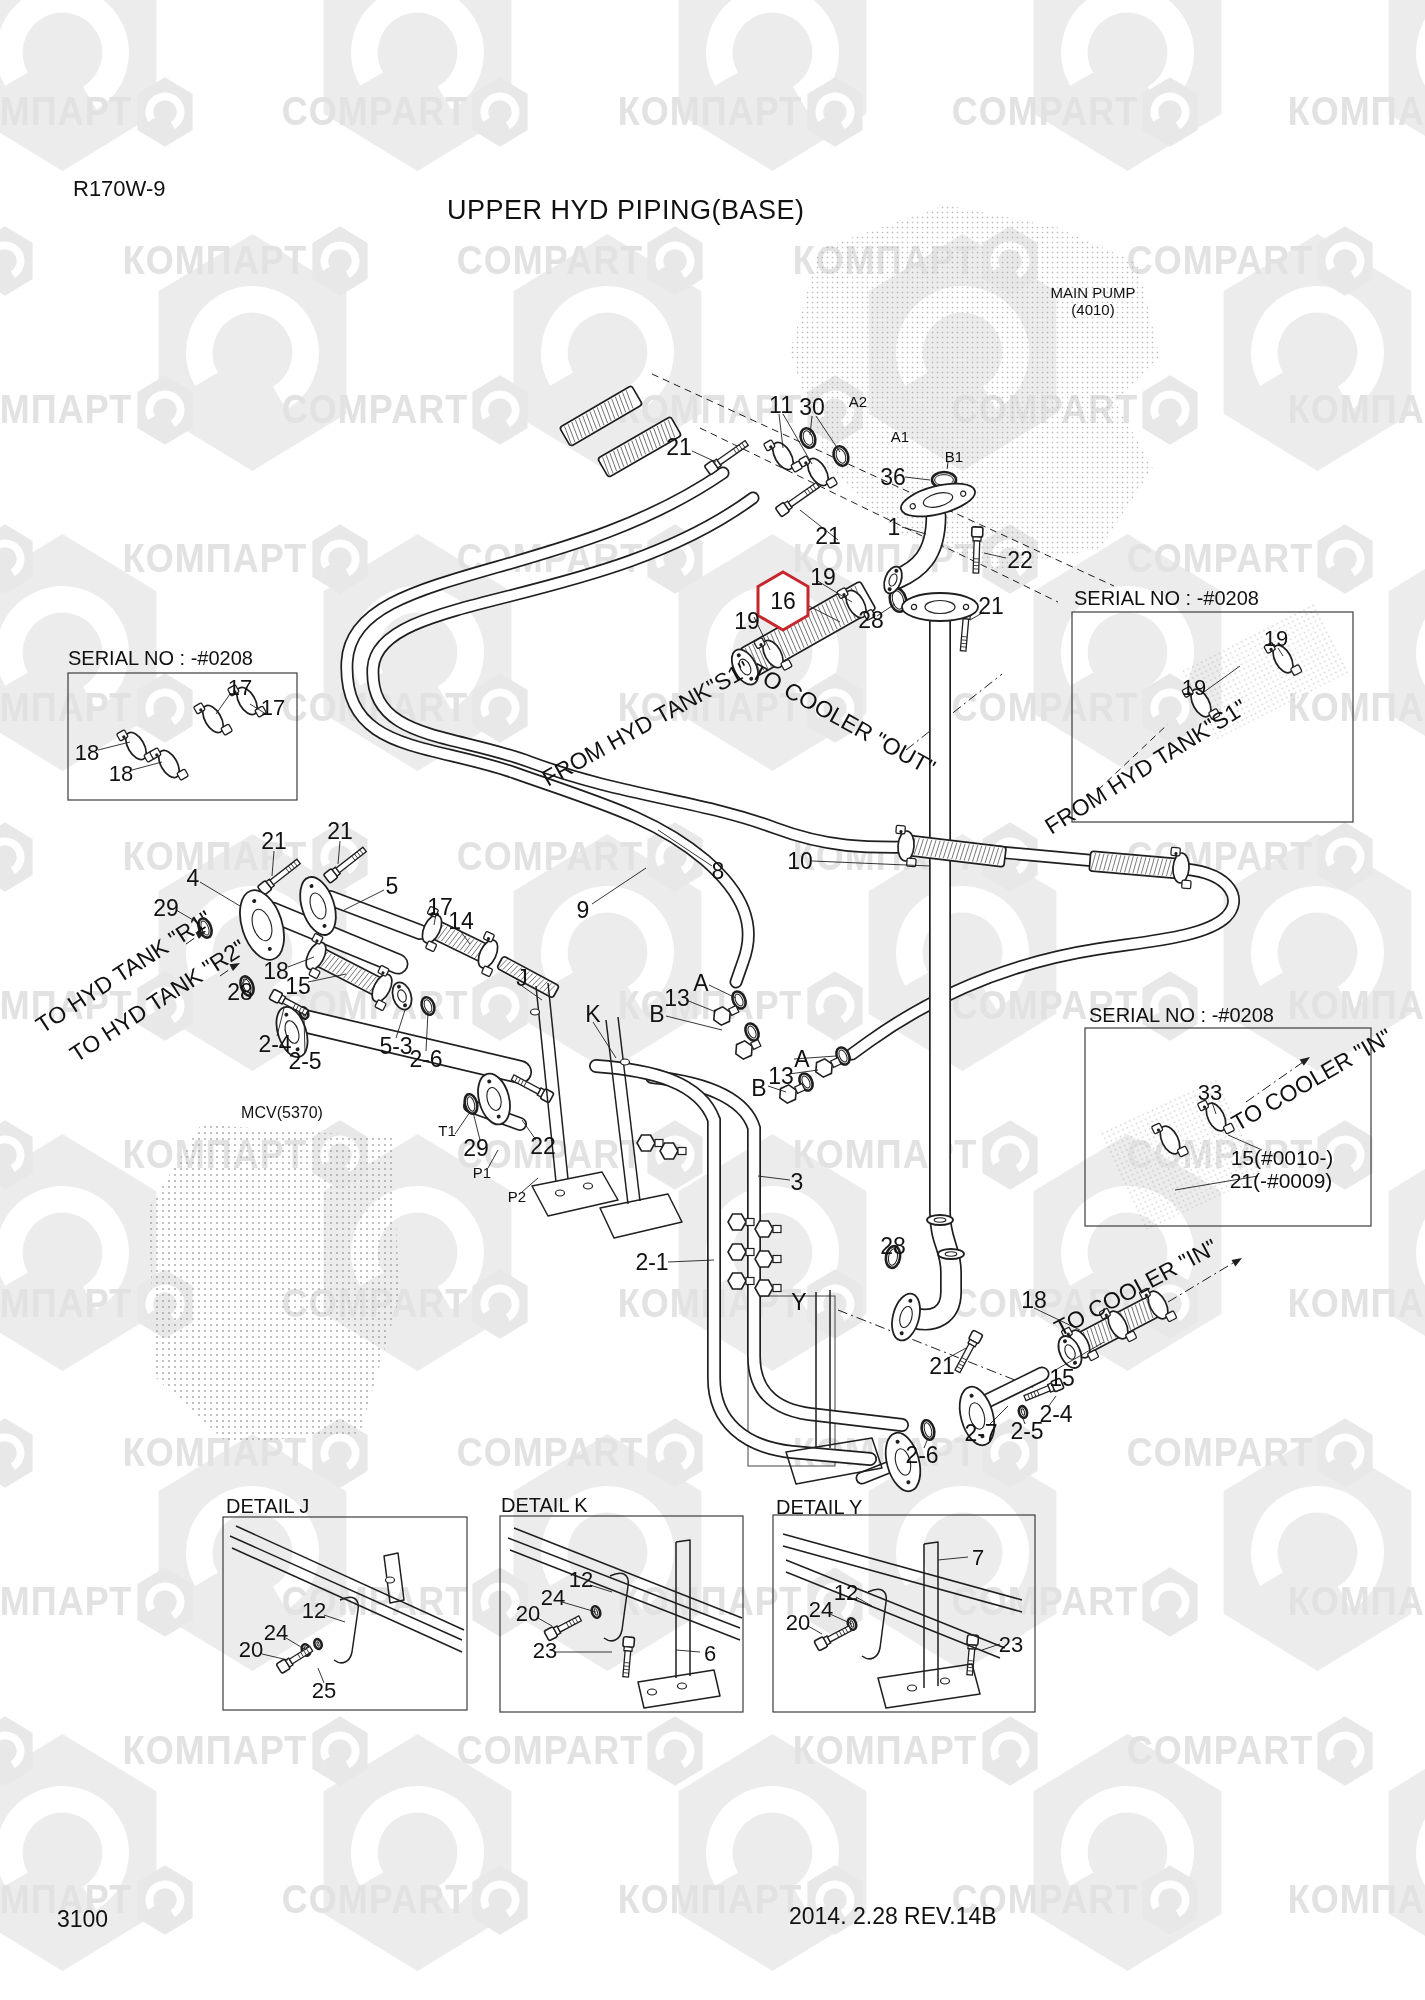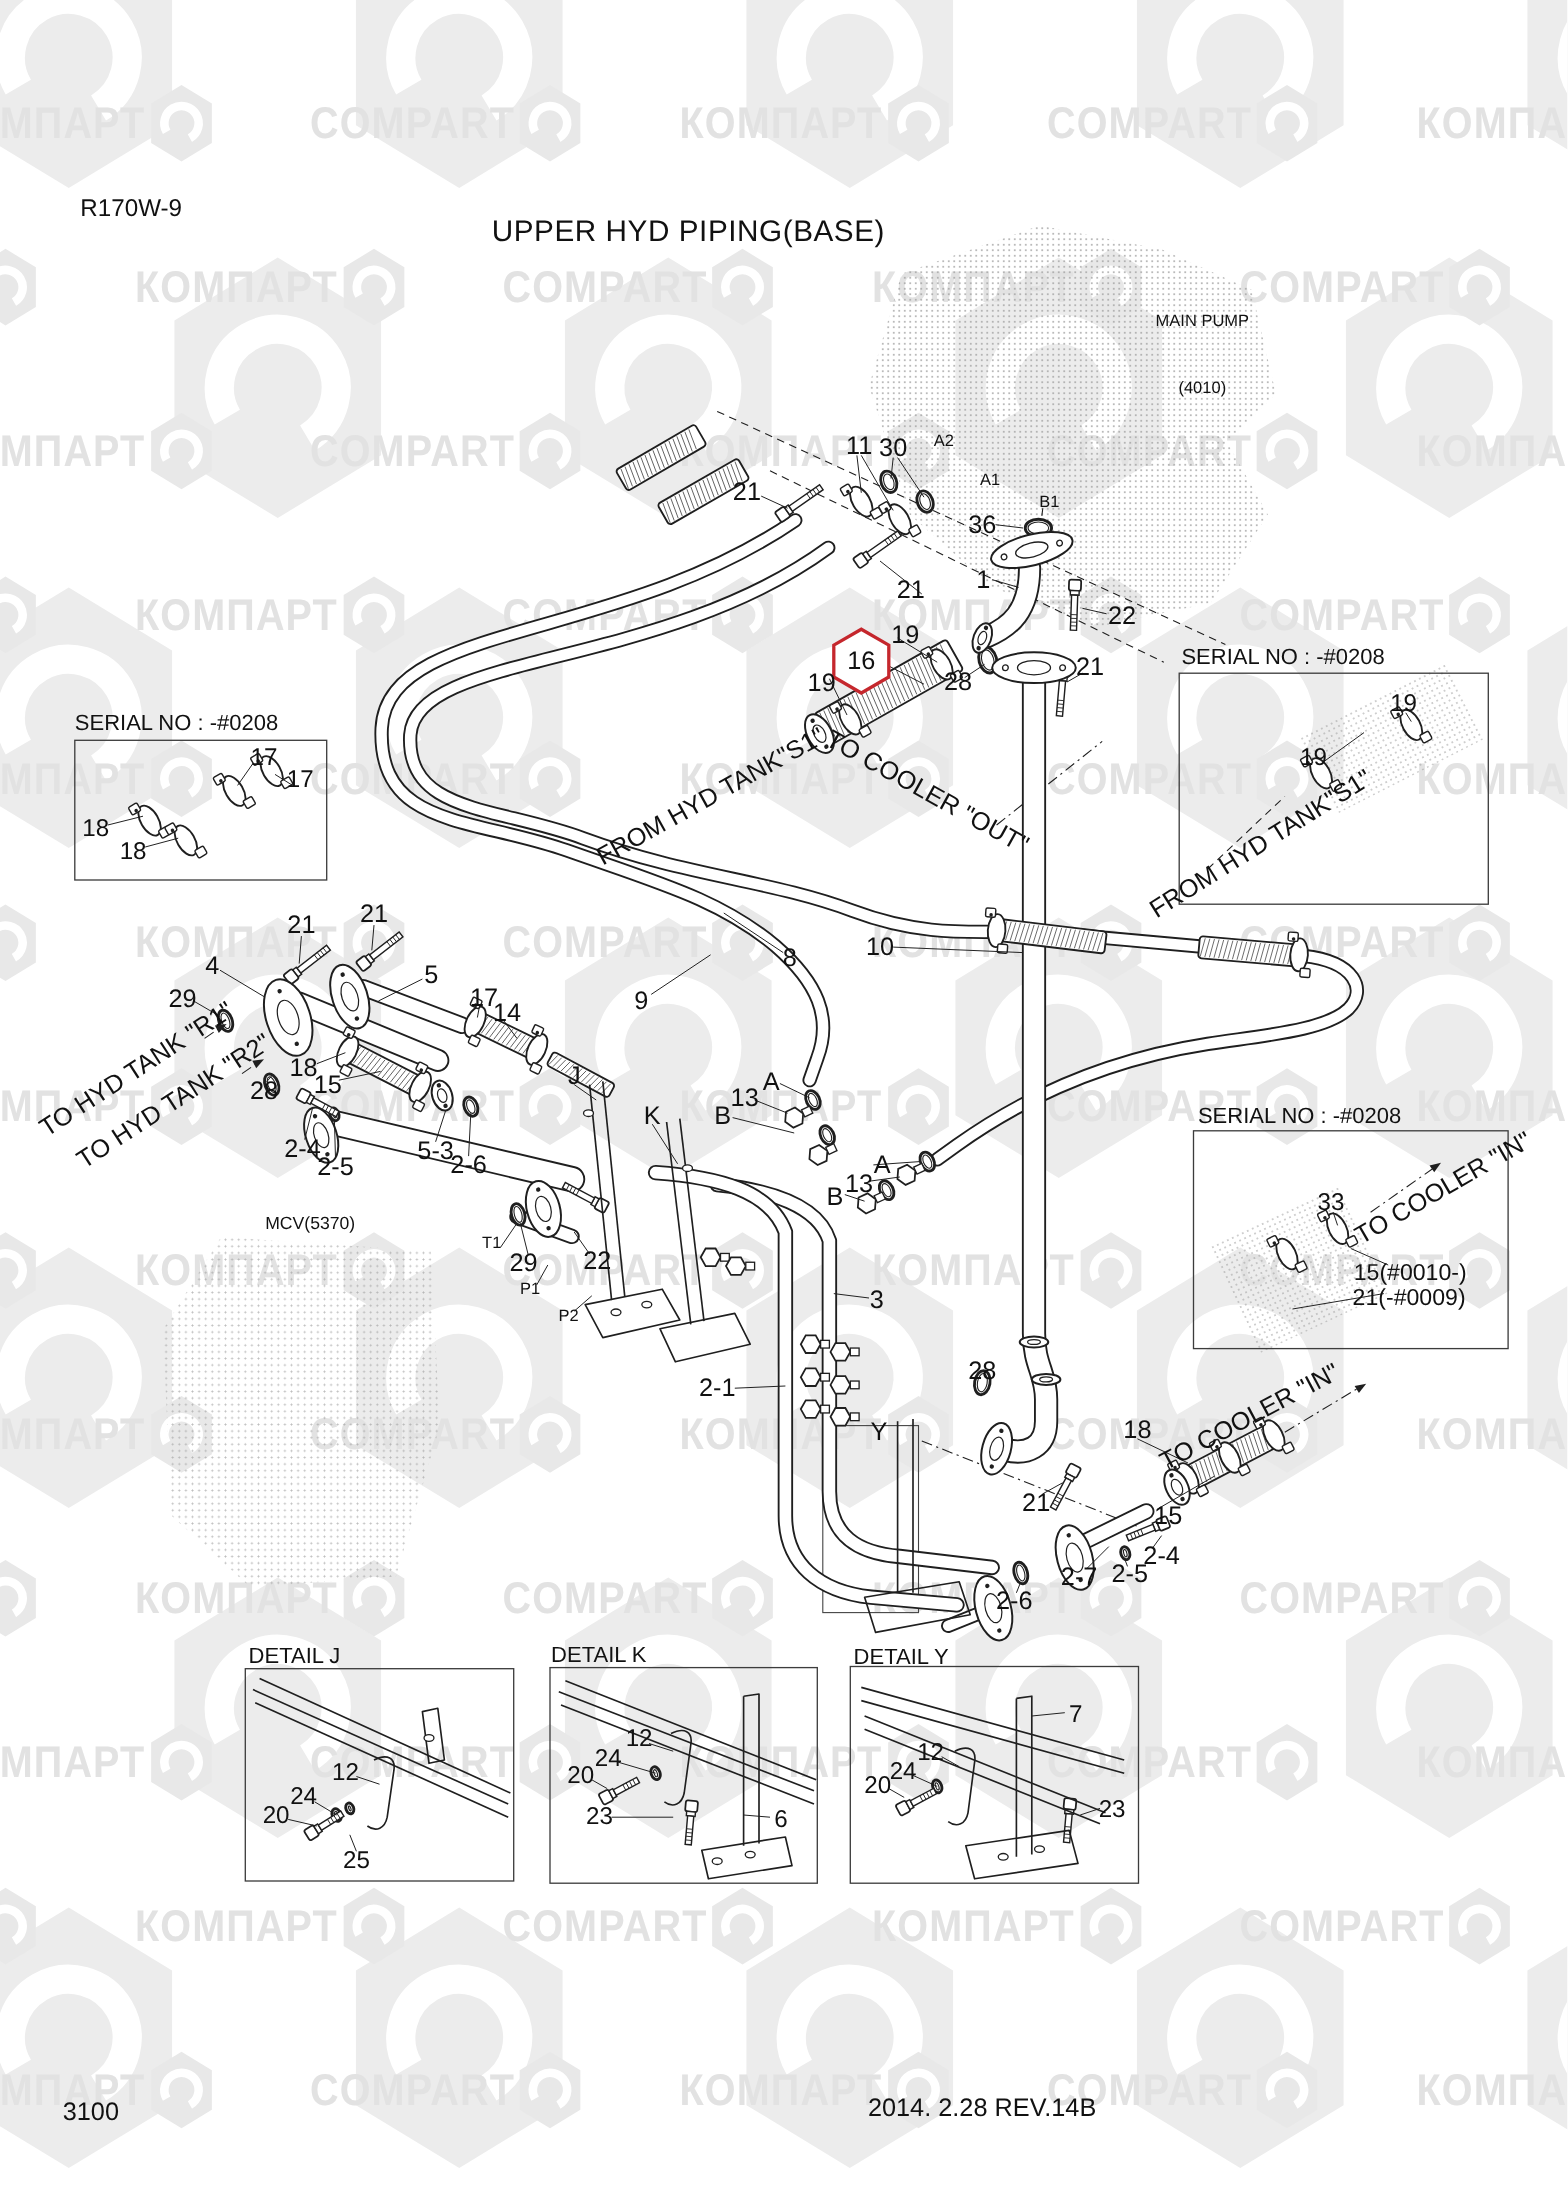--- a/index.html
+++ b/index.html
@@ -1307,7 +1307,7 @@
     <div class="ft-page">3100</div>
     <div class="ft-rev">2014. 2.28  REV.14B</div>
   <div class="lb" style="left: 1093px; top: 292px; font-size: 15px;">MAIN PUMP</div>
-      <div class="lb" style="left: 1093px; top: 309px; font-size: 15px; margin-top: 44px;">(4010)</div>
+      <div class="lb" style="left: 1093px; top: 309px; font-size: 15px;">(4010)</div>
       <div class="lb" style="left: 282px; top: 1113px; font-size: 16px;">MCV(5370)</div>
       <div class="lb" style="left: 679px; top: 447px; font-size: 23px;">21</div>
       <div class="lb" style="left: 781px; top: 405px; font-size: 23px;">11</div>

